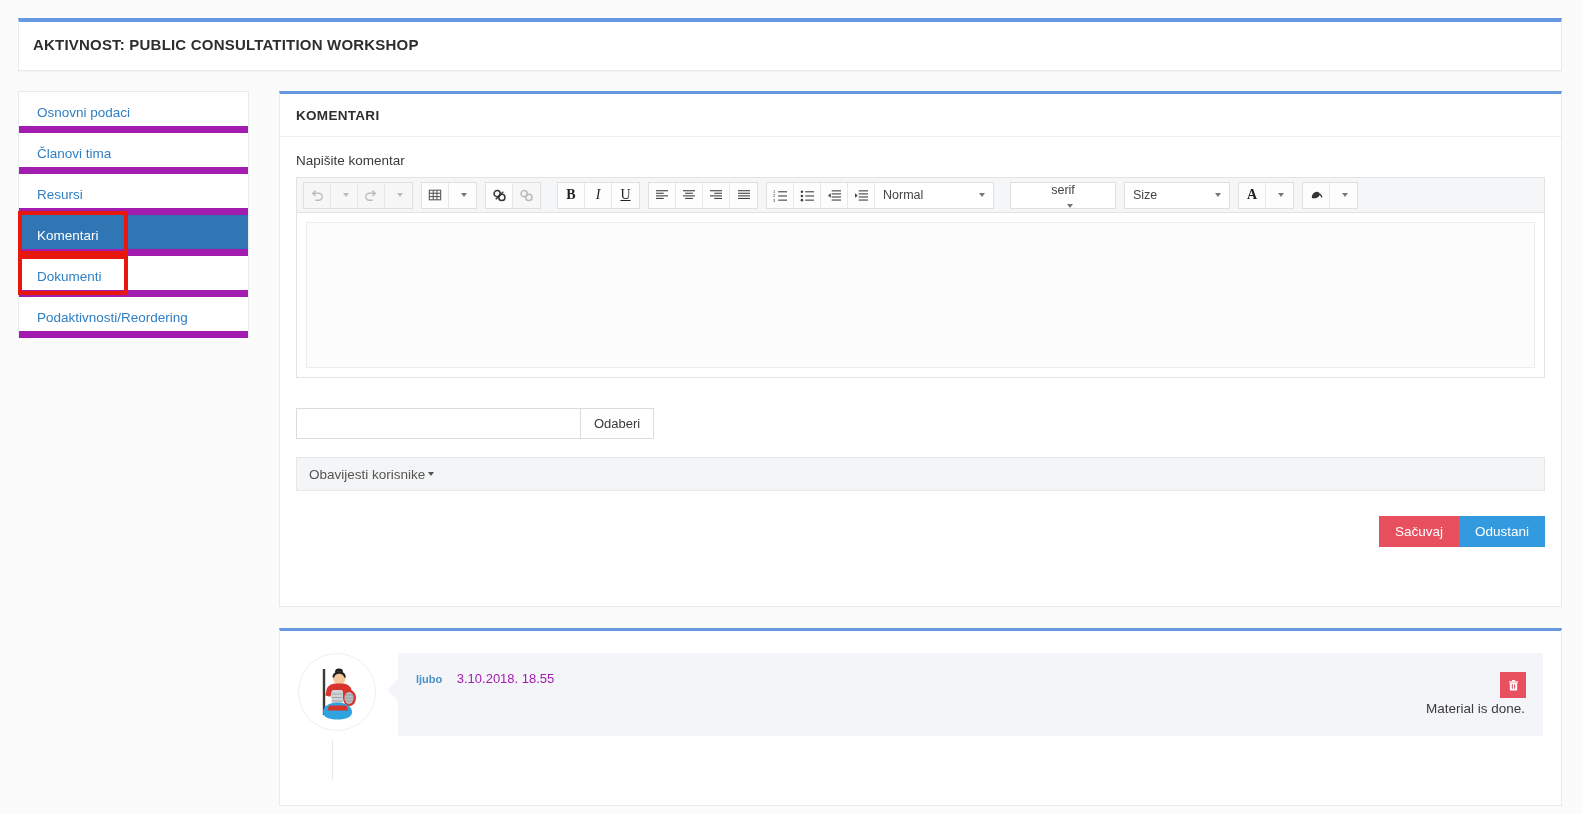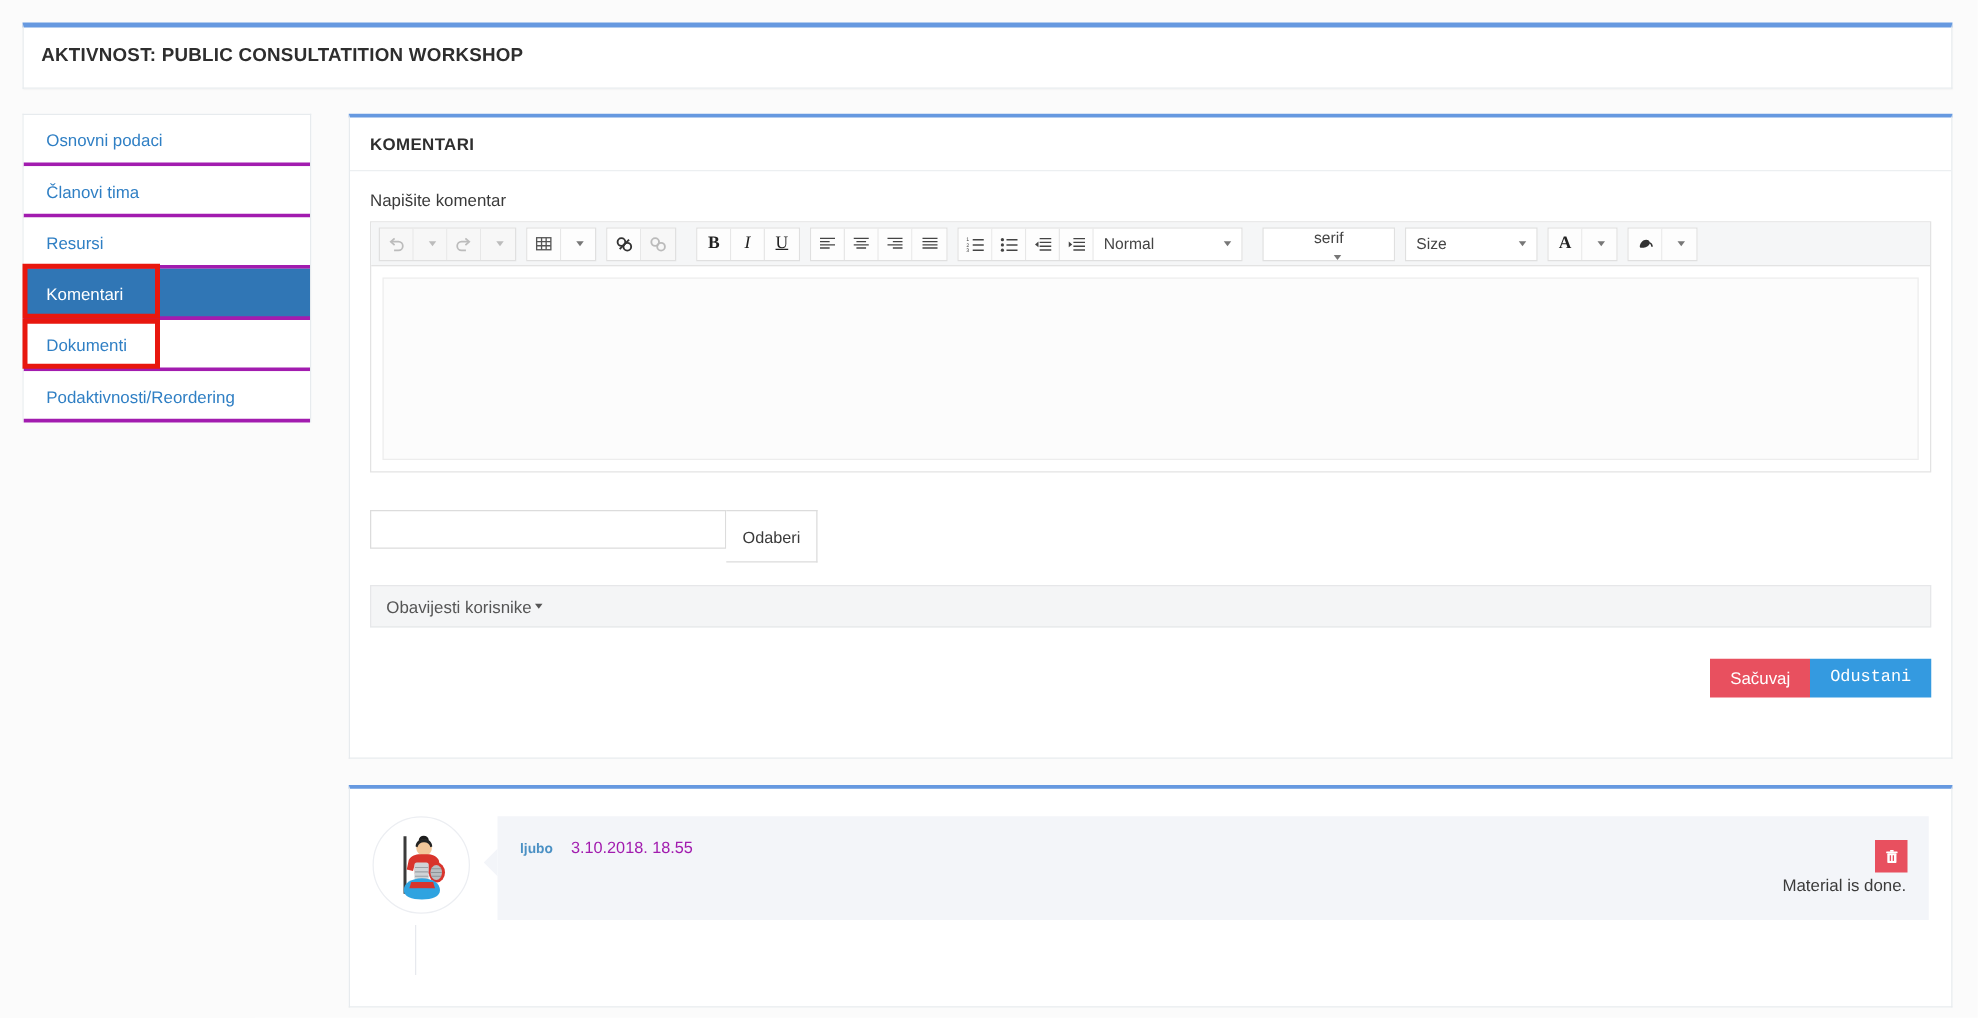--- a/index.html
+++ b/index.html
@@ -54,7 +54,7 @@
     padding-left: 18px;
     font-size: 13.5px;
     color: #2f7fc4;
-    border-bottom: 3px solid #a21caf;
+    border-bottom: 7px solid #a21caf;
     cursor: pointer;
     white-space: nowrap;
     background: #fff;

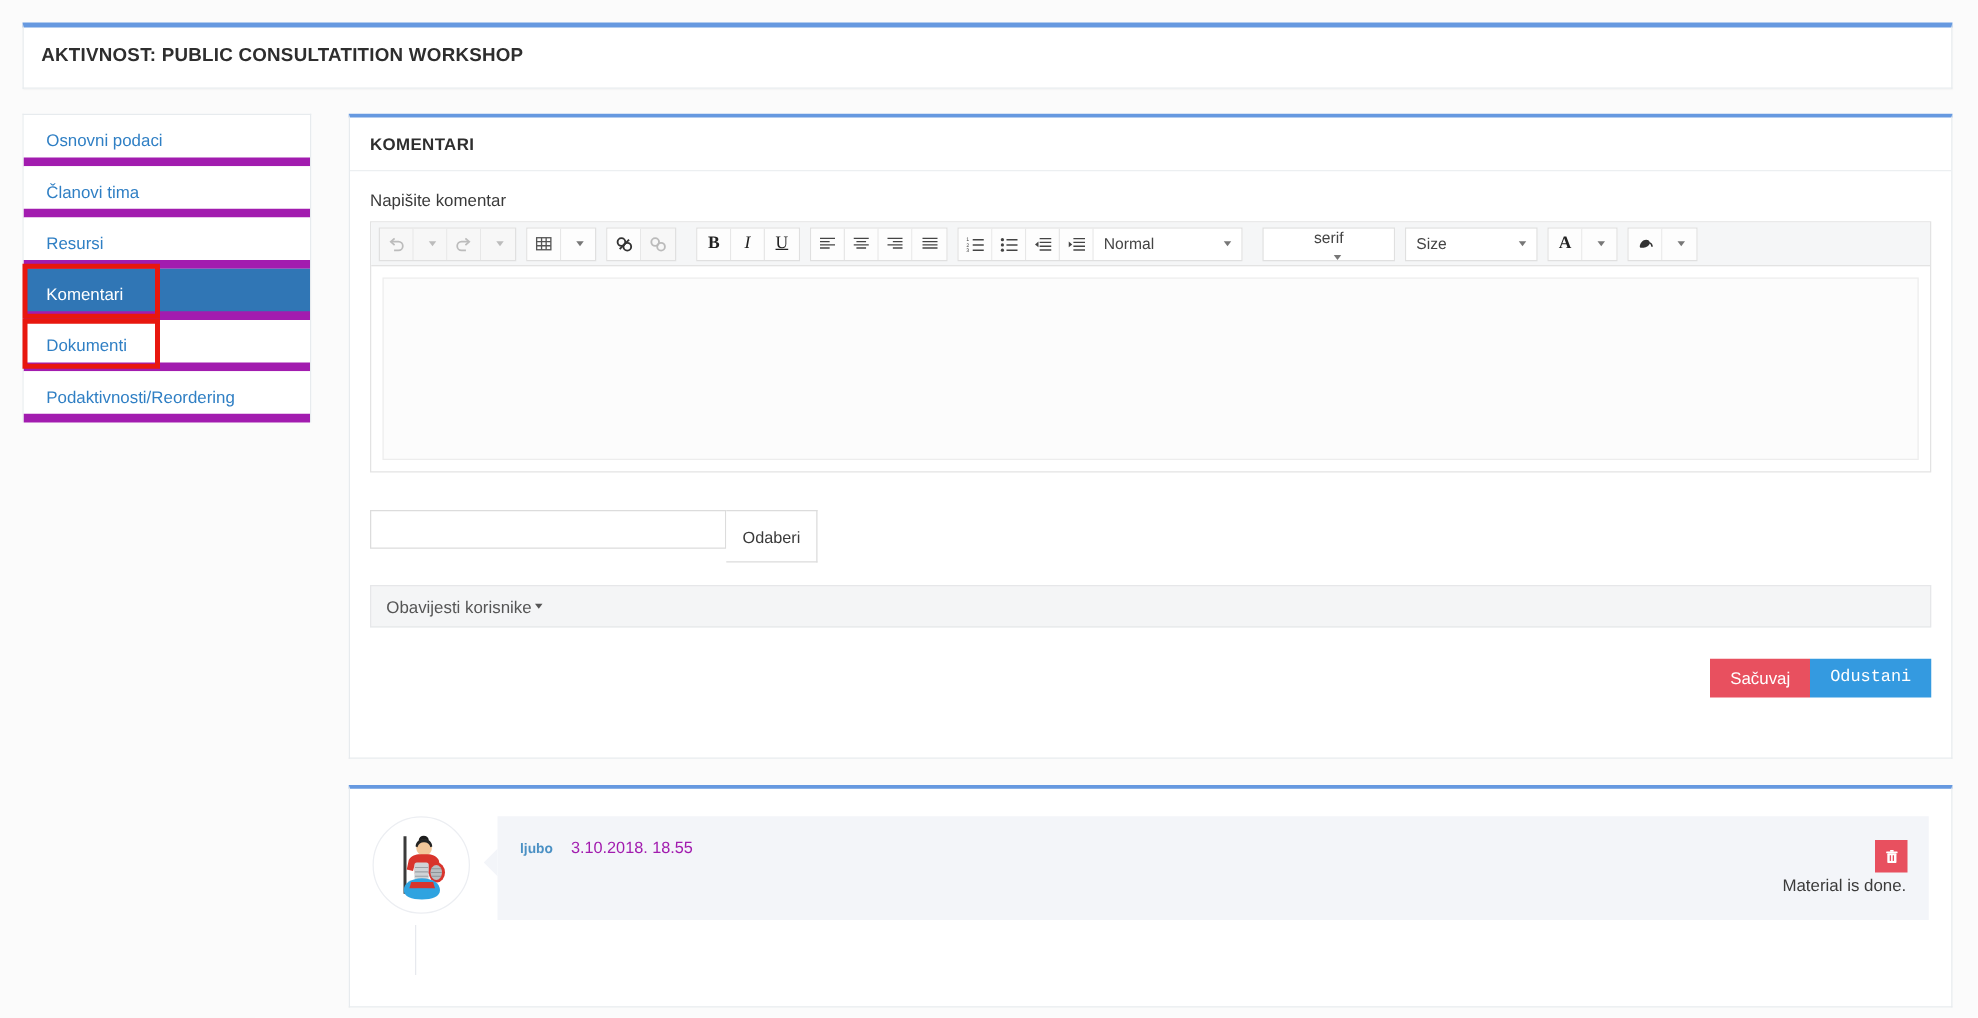--- a/index.html
+++ b/index.html
@@ -185,7 +185,7 @@
     background: #fff;
   }
   .file-btn {
-    height: 42px;
+    height: 31px;
     padding: 0 13px;
     border: 1px solid #dcdcdc;
     border-left: none;

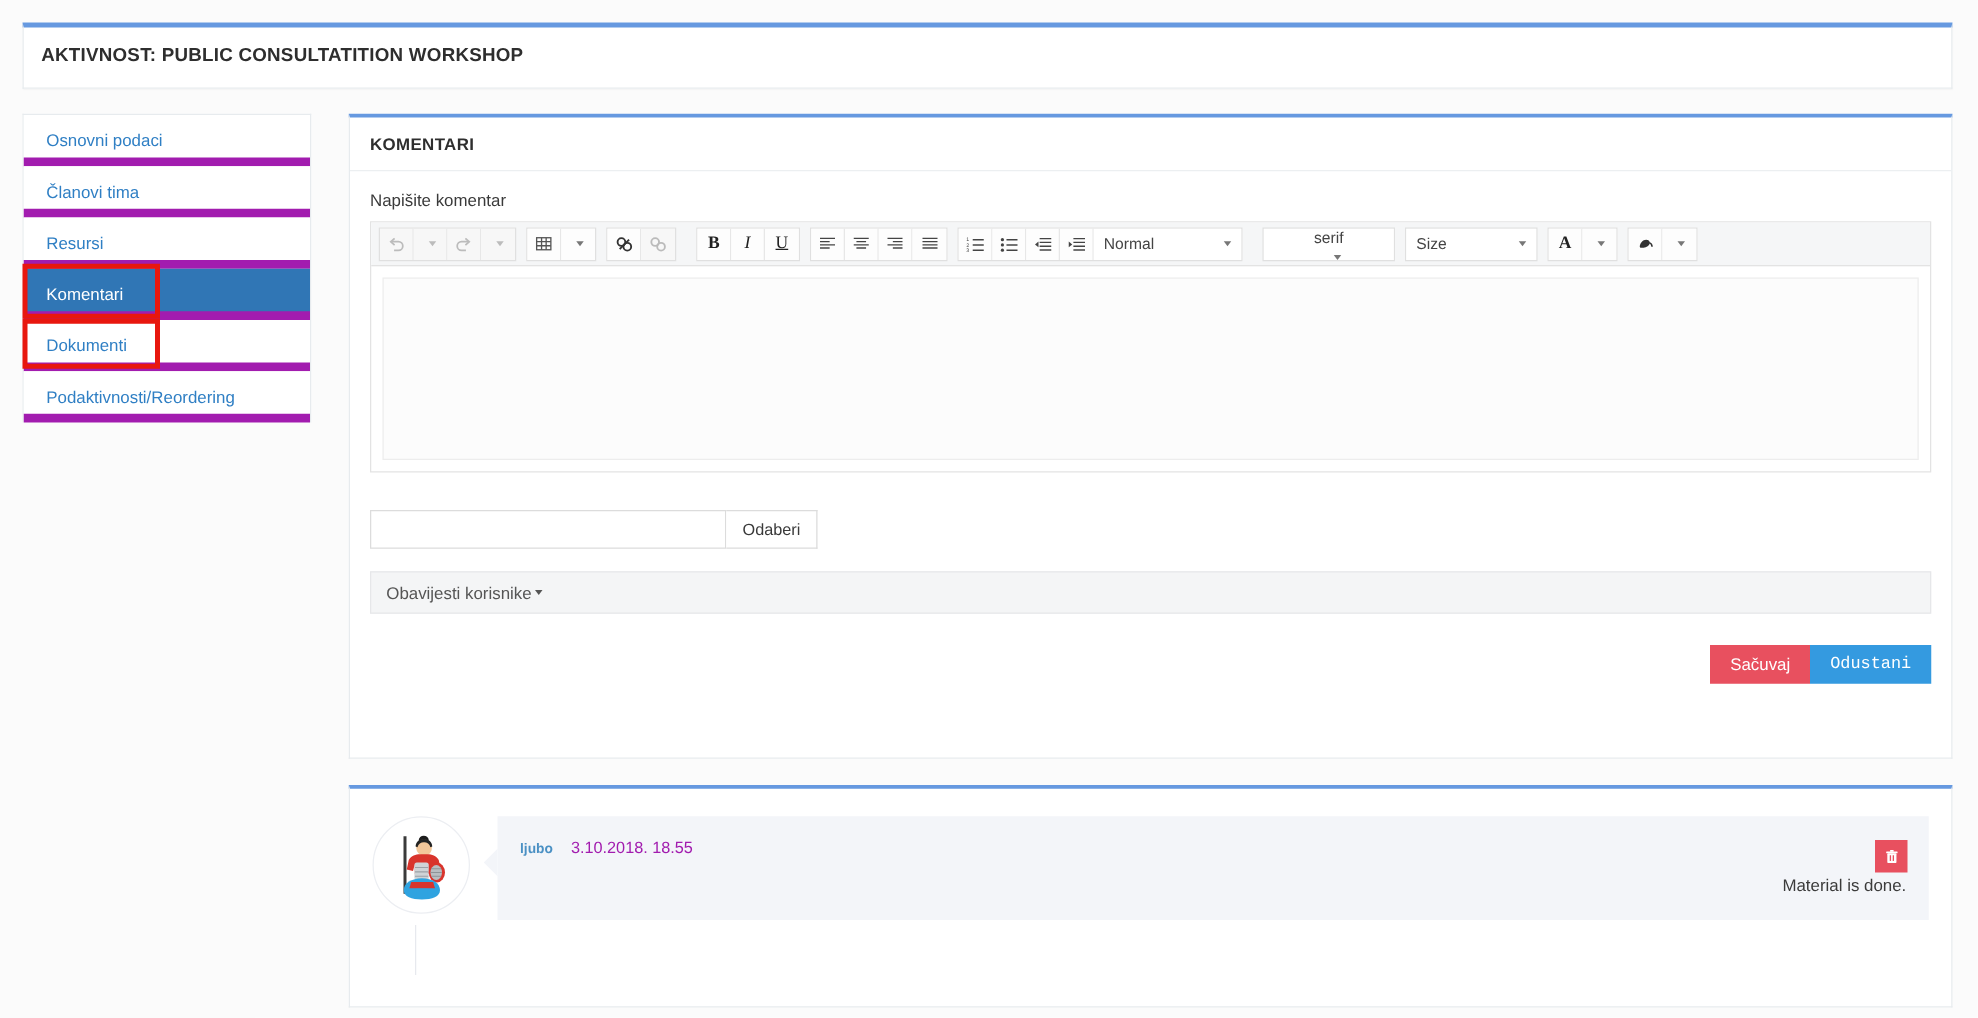--- a/index.html
+++ b/index.html
@@ -230,7 +230,7 @@
     font-family: "Liberation Sans", sans-serif;
   }
   .btn-save   { background: #e8505f; }
-  .btn-cancel { background: #349ae0; font-family: Liberation Mono, monospace; }
+  .btn-cancel { background: #349ae0; }
 
   
   .comments-panel {

